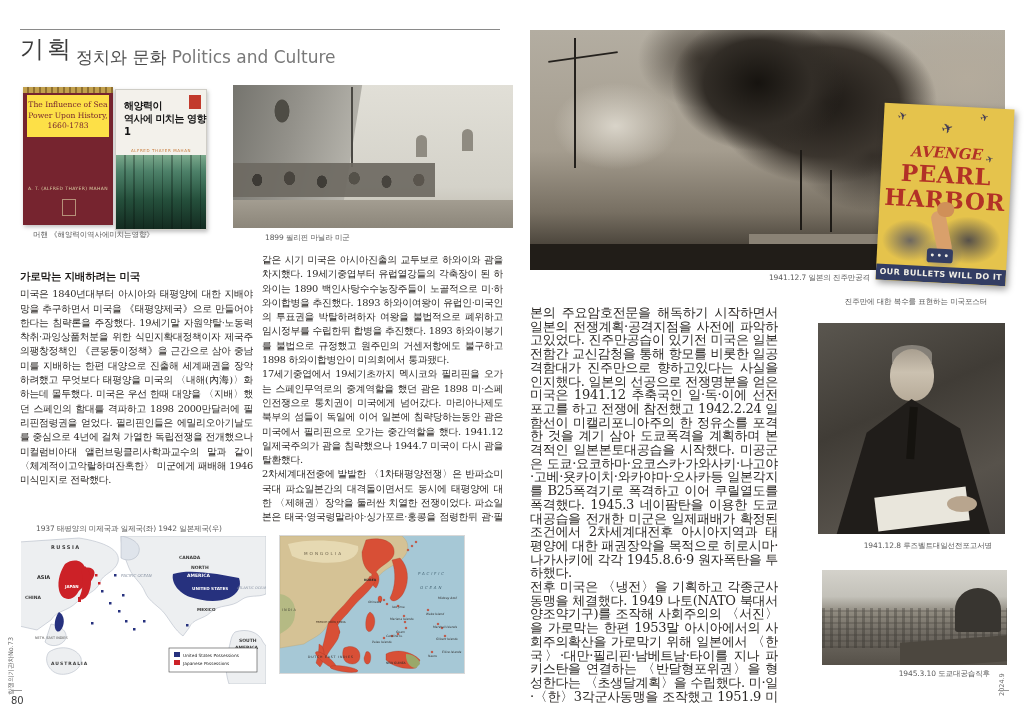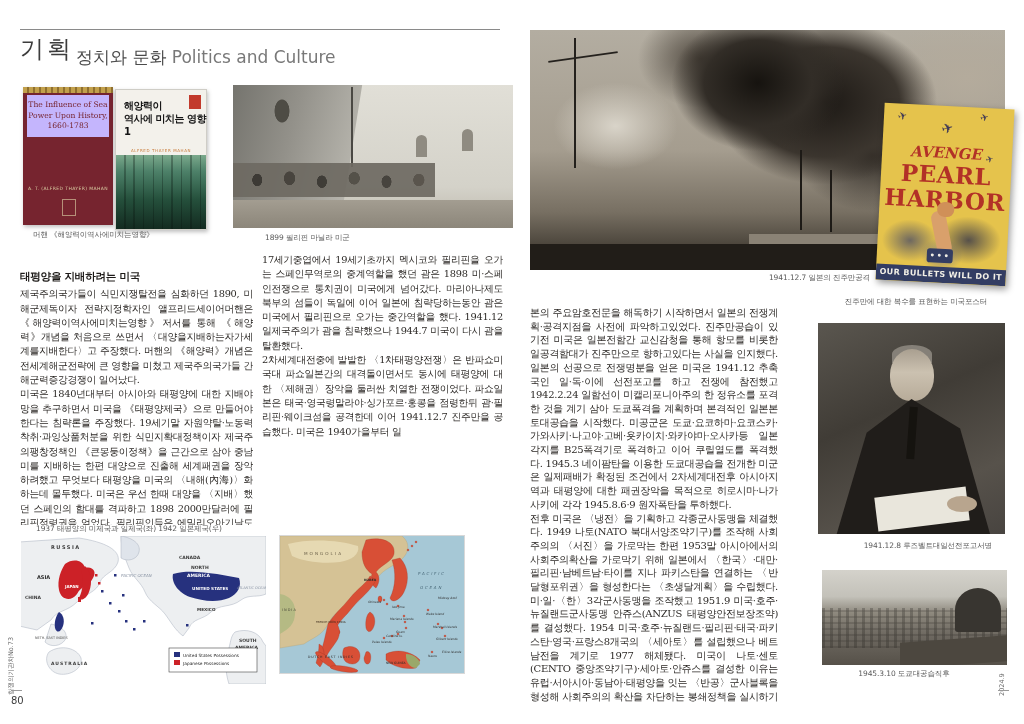--- a/index.html
+++ b/index.html
@@ -23,7 +23,7 @@
   #book1{left:23px;top:87px;width:90px;height:138px;background:#76242f;box-shadow:1px 2px 4px rgba(0,0,0,.25);}
   #book1 .gold{position:absolute;left:0;top:0;width:100%;height:6px;
     background:repeating-linear-gradient(90deg,#c2a04c 0 4px,#8f6f2e 4px 6px);}
-  #book1 .label{position:absolute;left:4px;right:4px;top:8px;background:#c4b5fd;color:#76242f;
+  #book1 .label{position:absolute;left:4px;right:4px;top:8px;background:#fde047;color:#76242f;
     font-family:"DejaVu Serif",serif;font-size:7.6px;line-height:1.4;text-align:center;padding:5px 0;}
   #book1 .author{position:absolute;left:0;right:0;bottom:34px;text-align:center;font-size:4.5px;
     color:#d9cba2;letter-spacing:.4px;}

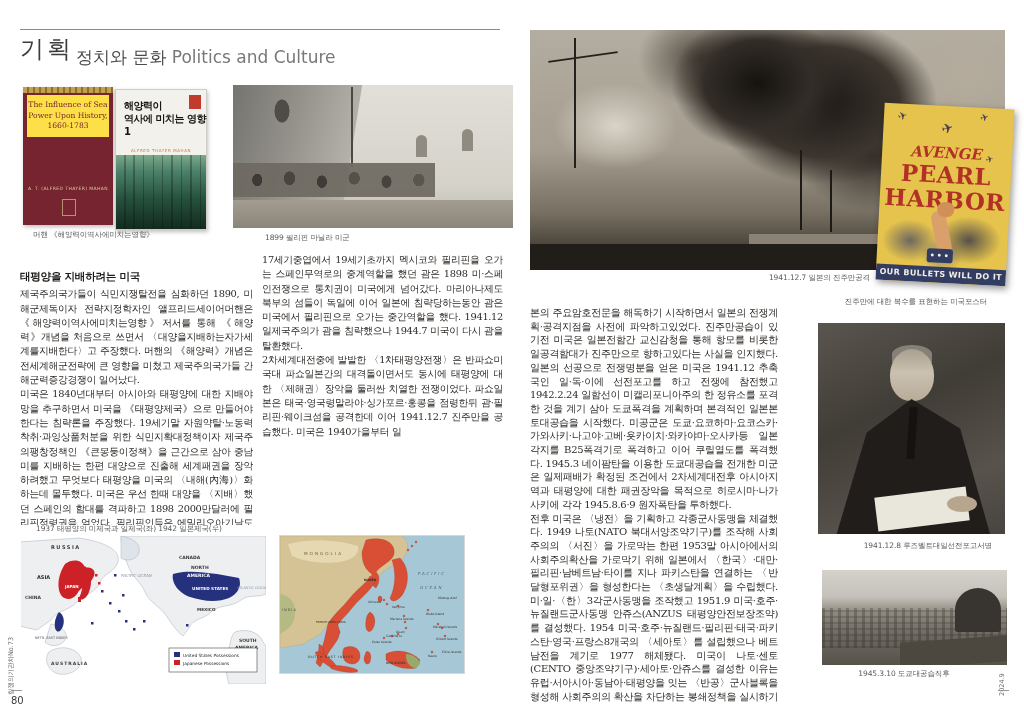--- a/index.html
+++ b/index.html
@@ -180,6 +180,7 @@
   </div>
 
   <div class="abs kbody col-l" style="left:262px;top:253px;width:241px;height:272px;">
+    <p>같은 시기 미국은 아시아진출의 교두보로 하와이와 괌을 차지했다. 19세기중엽부터 유럽열강들의 각축장이 된 하와이는 1890 백인사탕수수농장주들이 노골적으로 미·하와이합병을 추진했다. 1893 하와이여왕이 유럽인·미국인의 투표권을 박탈하려하자 여왕을 불법적으로 폐위하고 임시정부를 수립한뒤 합병을 추진했다. 1893 하와이봉기를 불법으로 규정했고 원주민의 거센저항에도 불구하고 1898 하와이합병안이 미의회에서 통과됐다.</p>
     <p>17세기중엽에서 19세기초까지 멕시코와 필리핀을 오가는 스페인무역로의 중계역할을 했던 괌은 1898 미·스페인전쟁으로 통치권이 미국에게 넘어갔다. 마리아나제도북부의 섬들이 독일에 이어 일본에 침략당하는동안 괌은 미국에서 필리핀으로 오가는 중간역할을 했다. 1941.12 일제국주의가 괌을 침략했으나 1944.7 미국이 다시 괌을 탈환했다.</p>
     <p>2차세계대전중에 발발한 〈1차태평양전쟁〉은 반파쇼미국대 파쇼일본간의 대격돌이면서도 동시에 태평양에 대한 〈제해권〉장악을 둘러싼 치열한 전쟁이었다. 파쇼일본은 태국·영국령말라야·싱가포르·홍콩을 점령한뒤 괌·필리핀·웨이크섬을 공격한데 이어 1941.12.7 진주만을 공습했다. 미국은 1940가을부터 일</p>
   </div>

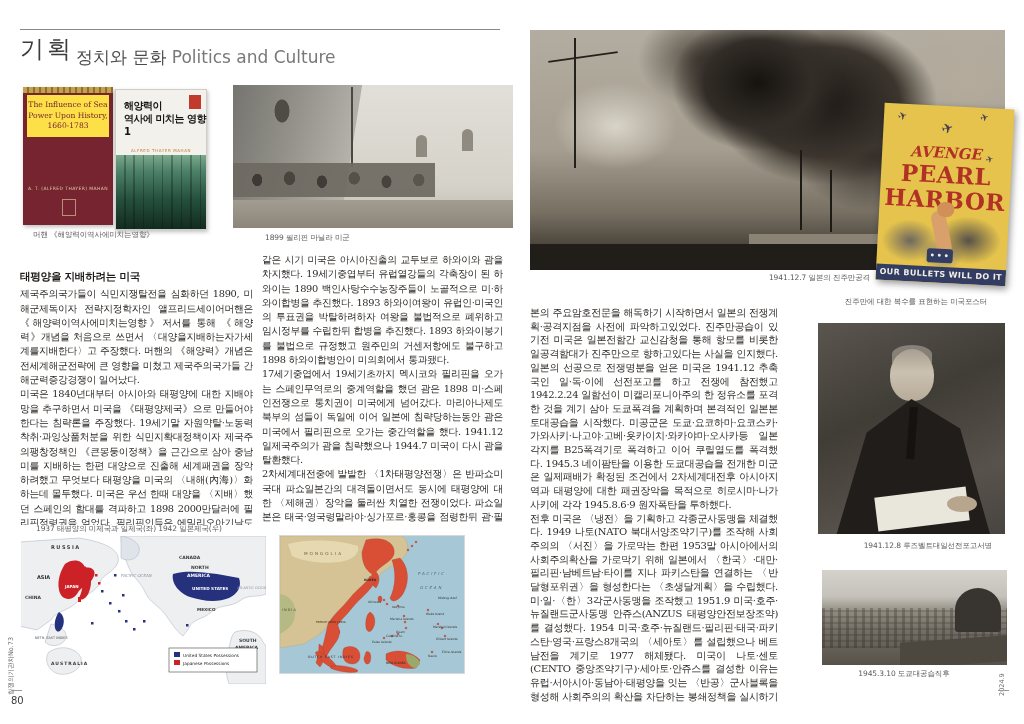--- a/index.html
+++ b/index.html
@@ -174,7 +174,7 @@
   <div class="abs caption" style="left:265px;top:233px;">1899 필리핀 마닐라 미군</div>
 
   <div class="abs kbody col-l" style="left:20px;top:269px;width:233px;height:256px;">
-    <div class="kheading">태평양을 지배하려는 미국</div>
+    <div class="kheading">가로막는 지배하려는 미국</div>
     <p>제국주의국가들이 식민지쟁탈전을 심화하던 1890, 미해군제독이자 전략지정학자인 앨프리드세이어머핸은 《해양력이역사에미치는영향》저서를 통해 《해양력》개념을 처음으로 쓰면서 〈대양을지배하는자가세계를지배한다〉고 주장했다. 머핸의 《해양력》개념은 전세계해군전략에 큰 영향을 미쳤고 제국주의국가들 간 해군력증강경쟁이 일어났다.</p>
     <p>미국은 1840년대부터 아시아와 태평양에 대한 지배야망을 추구하면서 미국을 《태평양제국》으로 만들어야한다는 침략론을 주장했다. 19세기말 자원약탈·노동력착취·과잉상품처분을 위한 식민지확대정책이자 제국주의팽창정책인 《큰몽둥이정책》을 근간으로 삼아 중남미를 지배하는 한편 대양으로 진출해 세계패권을 장악하려했고 무엇보다 태평양을 미국의 〈내해(內海)〉화하는데 몰두했다. 미국은 우선 한때 대양을 〈지배〉했던 스페인의 함대를 격파하고 1898 2000만달러에 필리핀점령권을 얻었다. 필리핀인들은 에밀리오아기날도를 중심으로 4년에 걸쳐 가열한 독립전쟁을 전개했으나 미컬럼비아대 앨런브링클리사학과교수의 말과 같이 〈체계적이고악랄하며잔혹한〉 미군에게 패배해 1946 미식민지로 전락했다.</p>
   </div>

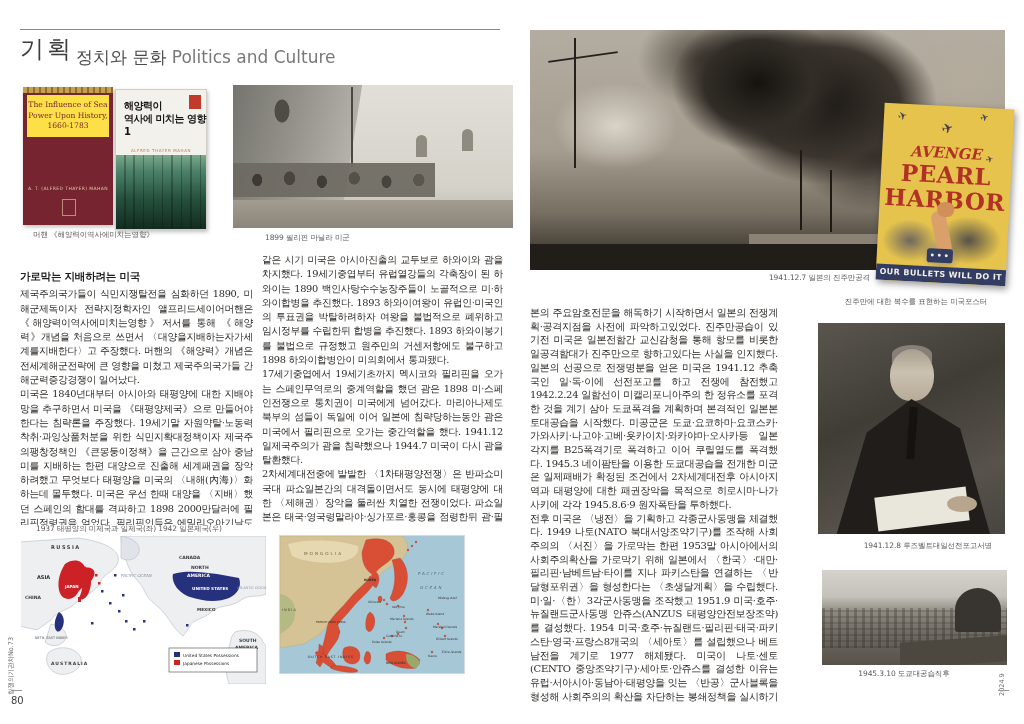--- a/index.html
+++ b/index.html
@@ -175,7 +175,6 @@
 
   <div class="abs kbody col-l" style="left:20px;top:269px;width:233px;height:256px;">
     <div class="kheading">가로막는 지배하려는 미국</div>
-    <p>제국주의국가들이 식민지쟁탈전을 심화하던 1890, 미해군제독이자 전략지정학자인 앨프리드세이어머핸은 《해양력이역사에미치는영향》저서를 통해 《해양력》개념을 처음으로 쓰면서 〈대양을지배하는자가세계를지배한다〉고 주장했다. 머핸의 《해양력》개념은 전세계해군전략에 큰 영향을 미쳤고 제국주의국가들 간 해군력증강경쟁이 일어났다.</p>
     <p>미국은 1840년대부터 아시아와 태평양에 대한 지배야망을 추구하면서 미국을 《태평양제국》으로 만들어야한다는 침략론을 주장했다. 19세기말 자원약탈·노동력착취·과잉상품처분을 위한 식민지확대정책이자 제국주의팽창정책인 《큰몽둥이정책》을 근간으로 삼아 중남미를 지배하는 한편 대양으로 진출해 세계패권을 장악하려했고 무엇보다 태평양을 미국의 〈내해(內海)〉화하는데 몰두했다. 미국은 우선 한때 대양을 〈지배〉했던 스페인의 함대를 격파하고 1898 2000만달러에 필리핀점령권을 얻었다. 필리핀인들은 에밀리오아기날도를 중심으로 4년에 걸쳐 가열한 독립전쟁을 전개했으나 미컬럼비아대 앨런브링클리사학과교수의 말과 같이 〈체계적이고악랄하며잔혹한〉 미군에게 패배해 1946 미식민지로 전락했다.</p>
   </div>
 

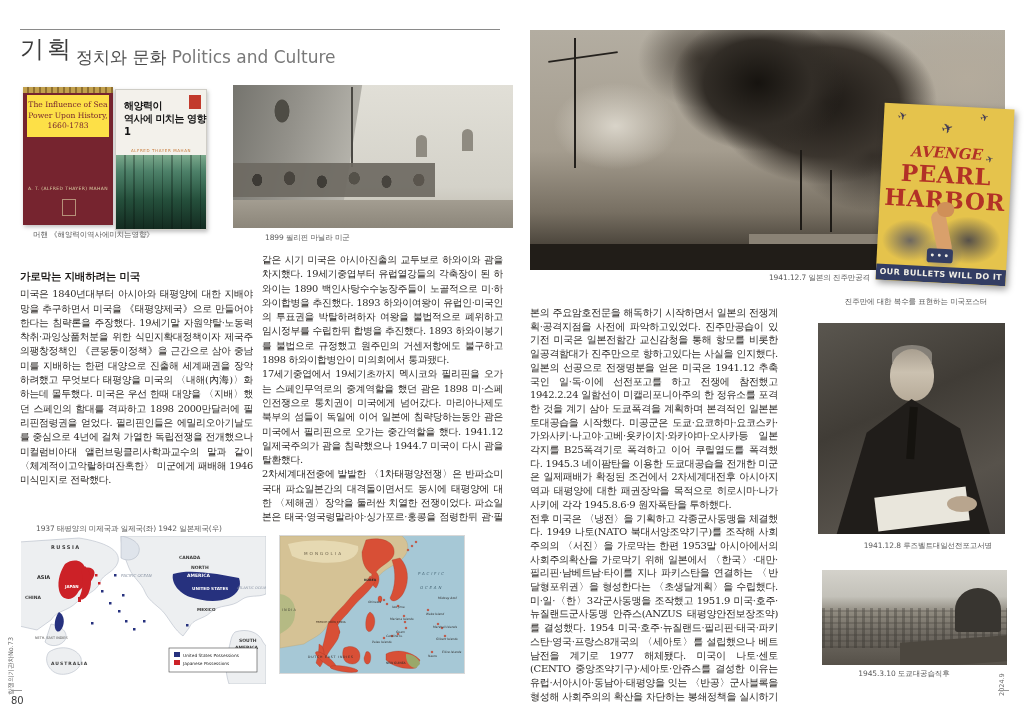--- a/index.html
+++ b/index.html
@@ -9,7 +9,7 @@
   .caption{font-family:"DejaVu Sans",sans-serif;font-size:7.5px;line-height:1.25;color:#5a5a5a;letter-spacing:-0.1px;text-align:right;}
   .kbody{font-family:"DejaVu Serif",serif;color:#2c2926;text-align:justify;overflow:hidden;}
   .col-l{font-size:9.8px;line-height:14.3px;letter-spacing:-0.3px;}
-  .col-r{font-size:10px;line-height:13.7px;letter-spacing:-0.3px;}
+  .col-r{font-size:13px;line-height:13.7px;letter-spacing:-0.3px;}
   .kbody p{margin:0;}
   .kheading{font-weight:bold;font-size:10.6px;margin:0 0 4px 0;color:#1d1a18;}
 

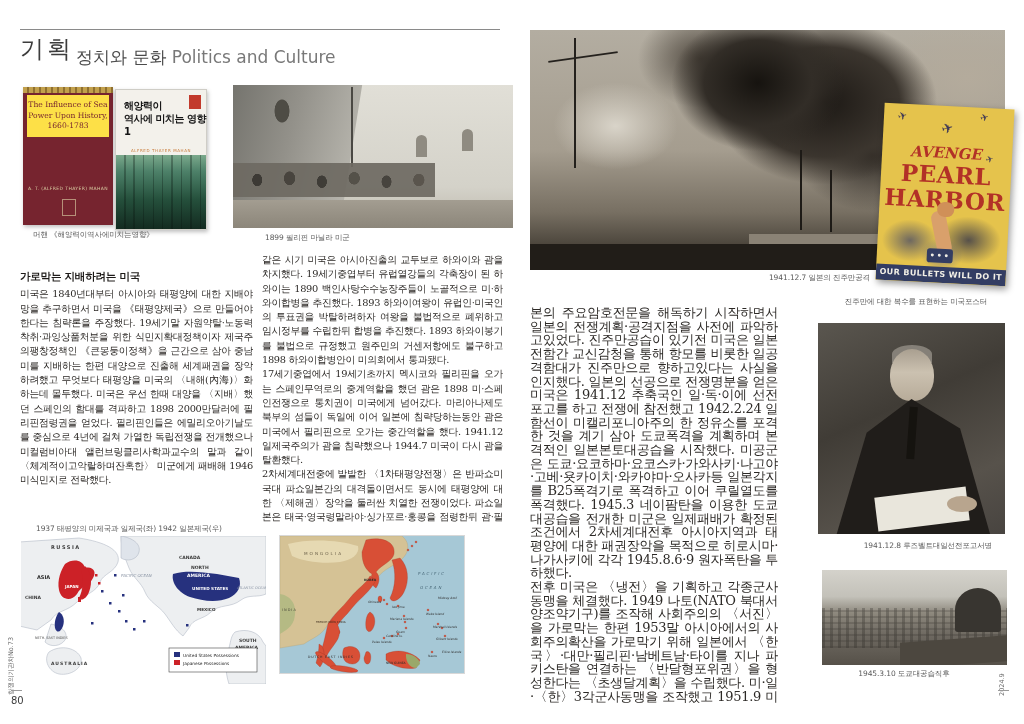--- a/index.html
+++ b/index.html
@@ -363,7 +363,7 @@
     <div class="dome"></div>
     <div class="wallf"></div>
   </div>
-  <div class="abs caption" style="left:818px;top:669px;width:172px;text-align:center;">1945.3.10 도쿄대공습직후</div>
+  <div class="abs caption" style="left:818px;top:669px;width:172px;text-align:right;">1945.3.10 도쿄대공습직후</div>
 
   <div class="abs spine" style="left:1006px;top:688px;transform:rotate(-90deg);transform-origin:left bottom;">2024.9</div>
   <div class="abs spine-rule" style="left:998px;top:690px;"></div>

